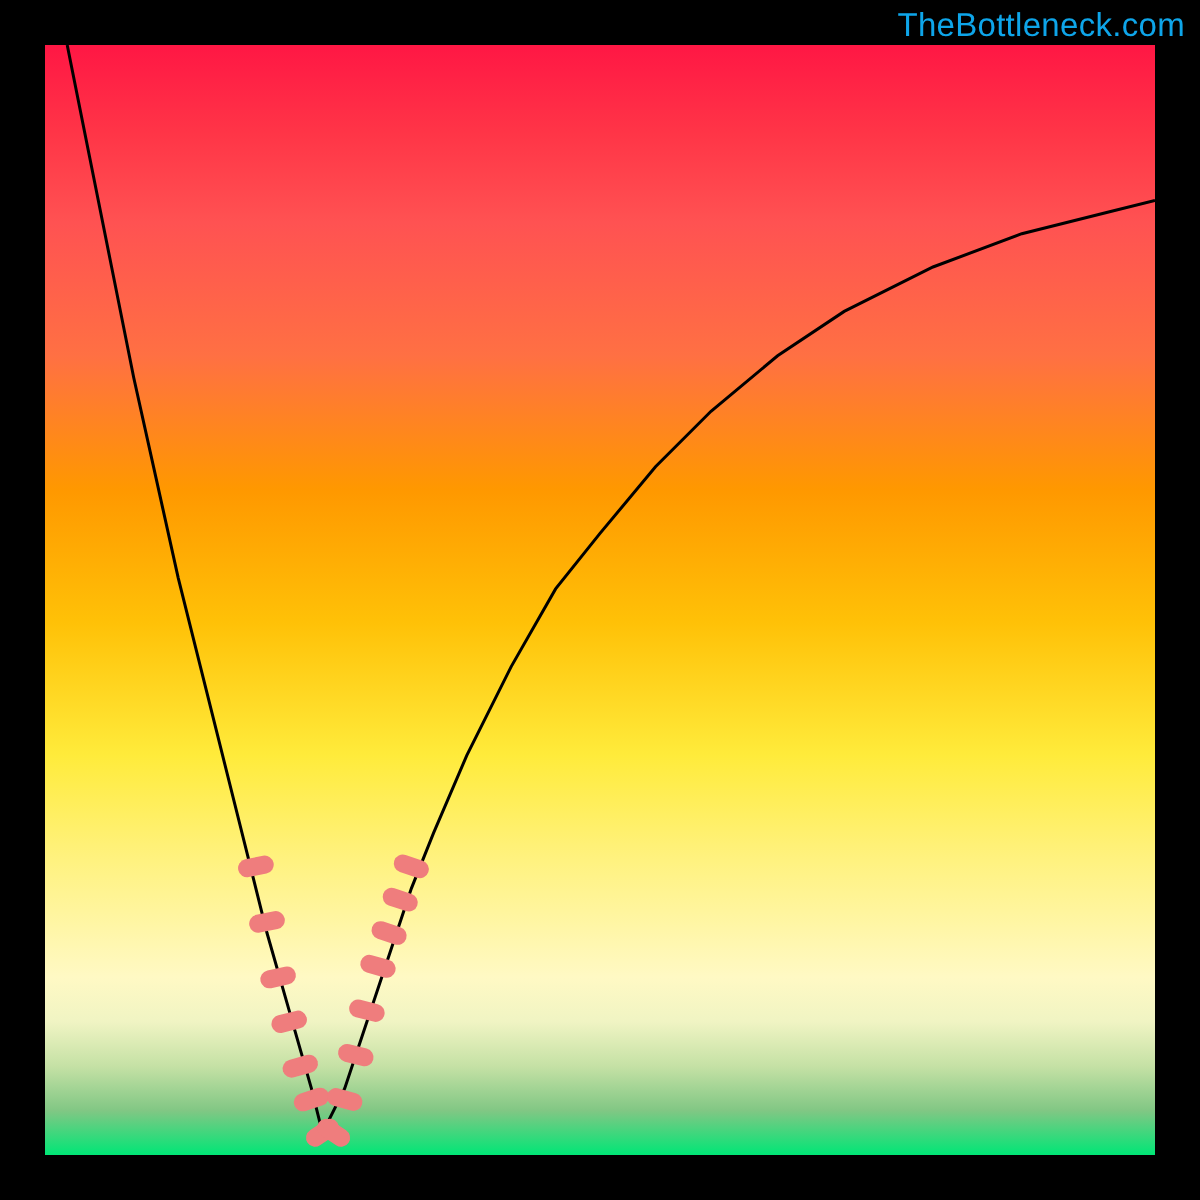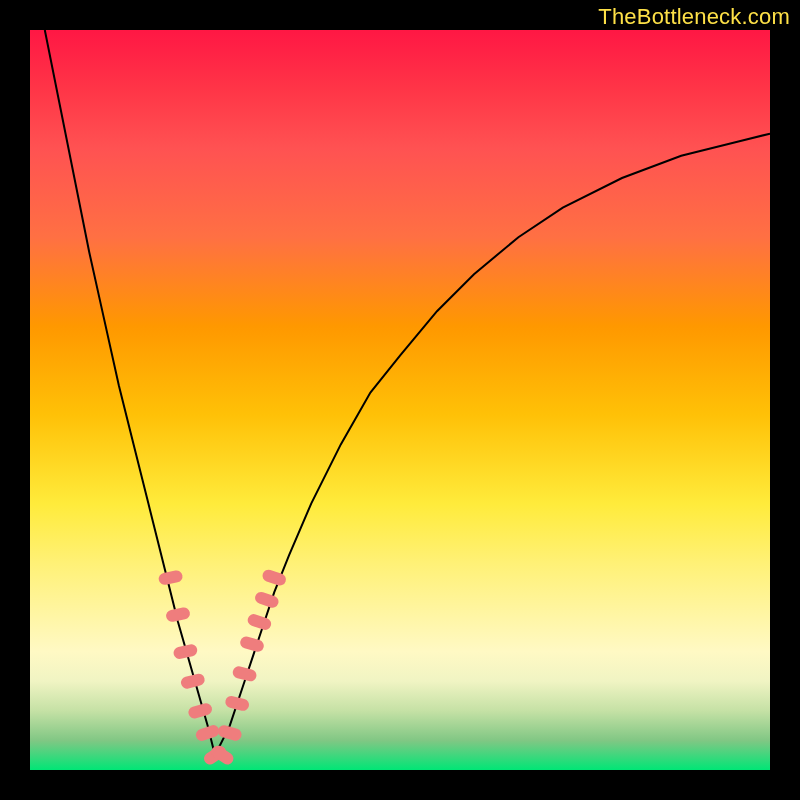--- a/index.html
+++ b/index.html
@@ -47,7 +47,7 @@
     position: absolute;
     top: 4px;
     right: 10px;
-    color: #fde047;
+    color: #0ea5e9;
     font-size: 22px;
     font-weight: 500;
     letter-spacing: 0.2px;

